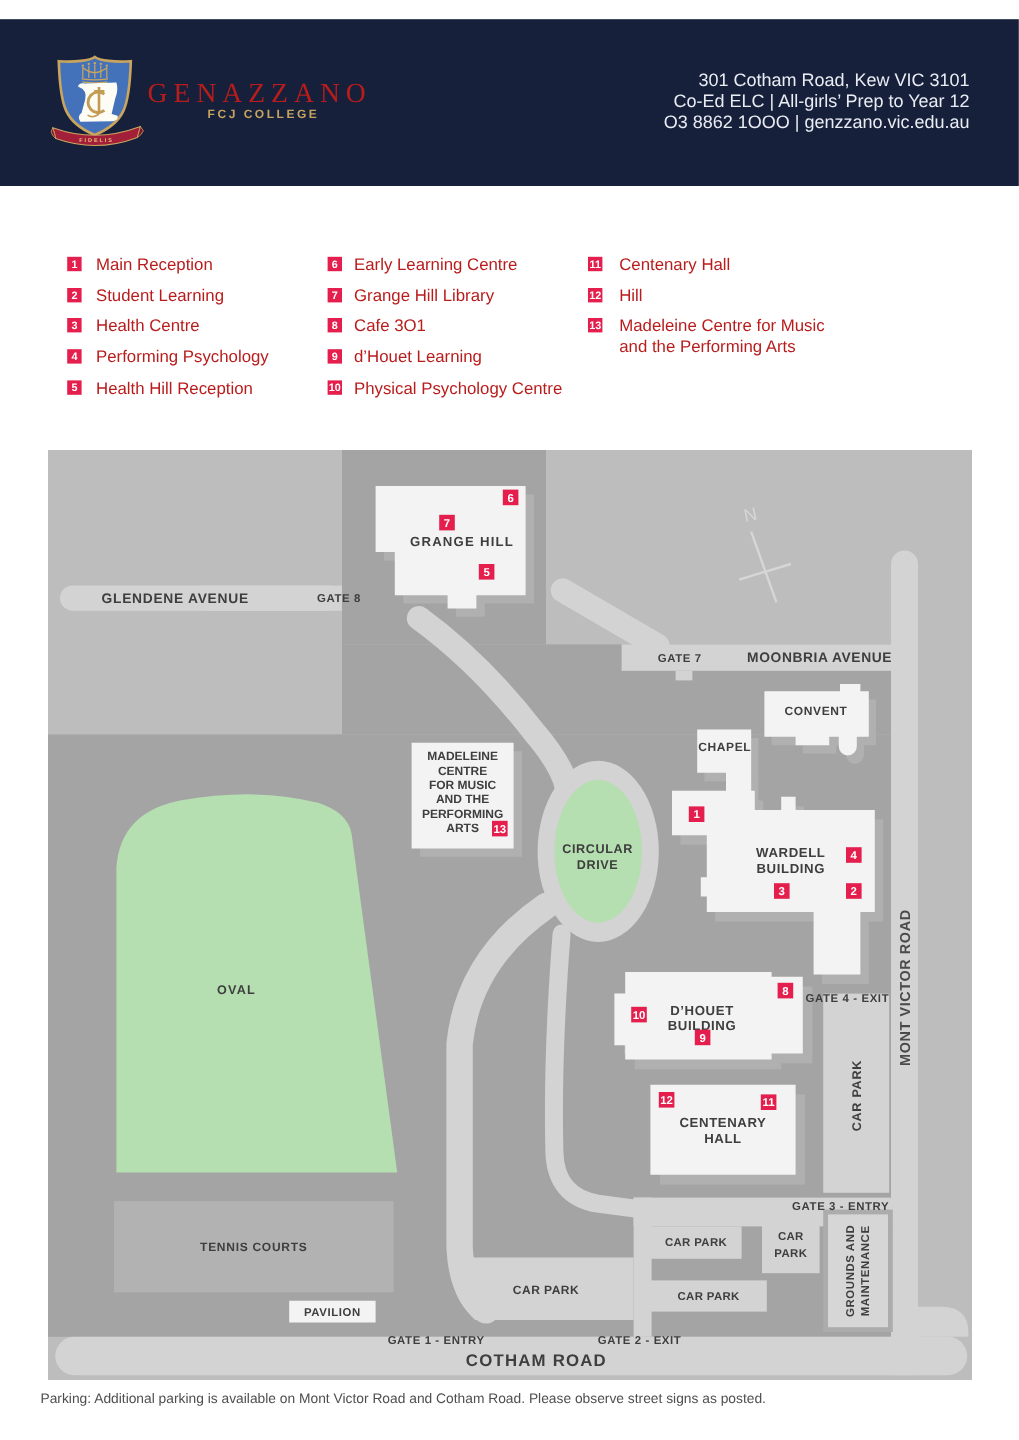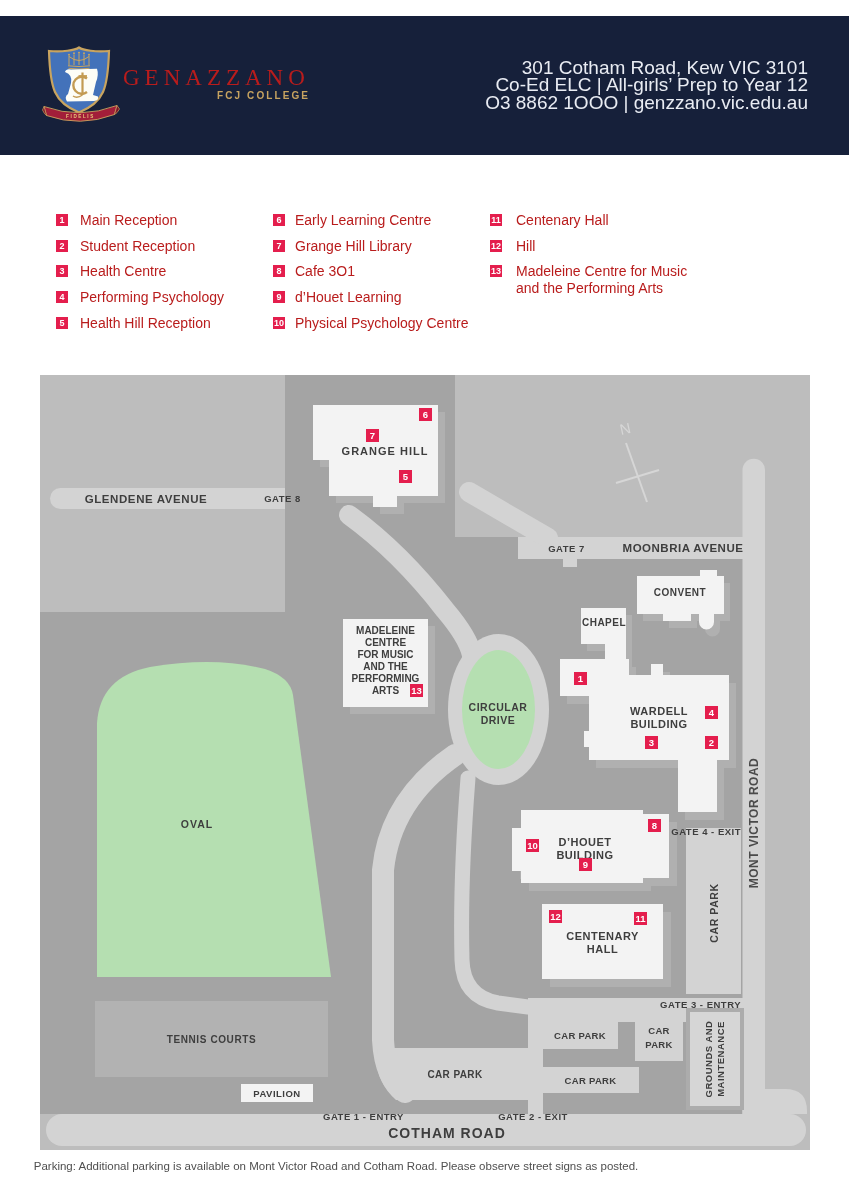--- a/index.html
+++ b/index.html
@@ -11,7 +11,7 @@
   #gen{left:123px;top:66px;font-family:"Liberation Serif",serif;font-size:23px;line-height:23px;
        letter-spacing:5px;color:#b91c1c;font-weight:400;}
   #fcj{left:173px;top:89.5px;font-size:10px;font-weight:bold;letter-spacing:2.1px;color:#c7a360;margin-left:44px;}
-  #addr{right:41px;top:59px;text-align:right;color:#e9ecf3;font-size:19px;line-height:17.4px;}
+  #addr{right:41px;top:59px;text-align:right;color:#e9ecf3;font-size:15px;line-height:17.4px;}
   
   .lt{font-size:14px;color:#b91c1c;line-height:16.5px;}
   .bdg{width:12px;height:12px;background:#e41e4d;color:#fff;font-size:9px;font-weight:bold;

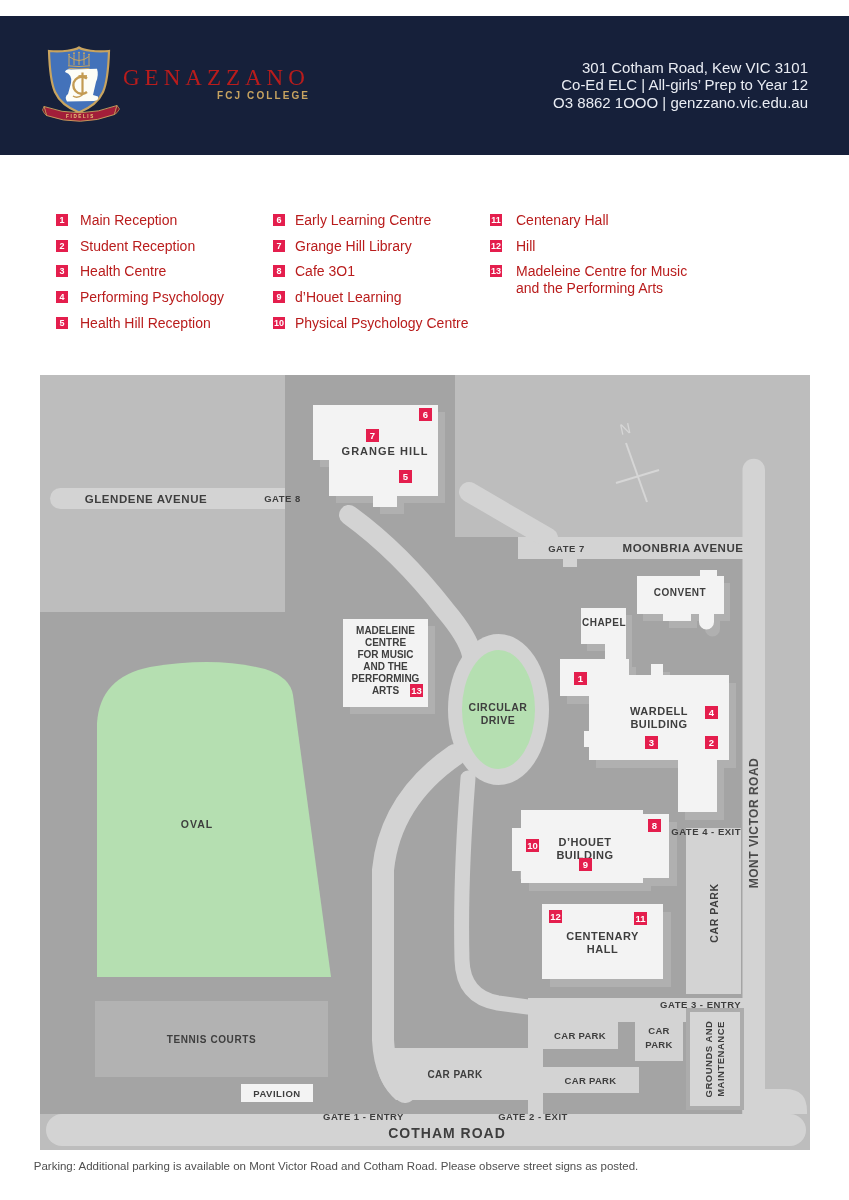--- a/index.html
+++ b/index.html
@@ -10,7 +10,7 @@
   #hdr{left:0;top:16px;width:849px;height:139px;background:#16203a;}
   #gen{left:123px;top:66px;font-family:"Liberation Serif",serif;font-size:23px;line-height:23px;
        letter-spacing:5px;color:#b91c1c;font-weight:400;}
-  #fcj{left:173px;top:89.5px;font-size:10px;font-weight:bold;letter-spacing:2.1px;color:#c7a360;margin-left:44px;}
+  #fcj{left:173px;top:89.5px;font-size:10px;font-weight:bold;letter-spacing:2.1px;color:#c7a360;}
   #addr{right:41px;top:59px;text-align:right;color:#e9ecf3;font-size:15px;line-height:17.4px;}
   
   .lt{font-size:14px;color:#b91c1c;line-height:16.5px;}

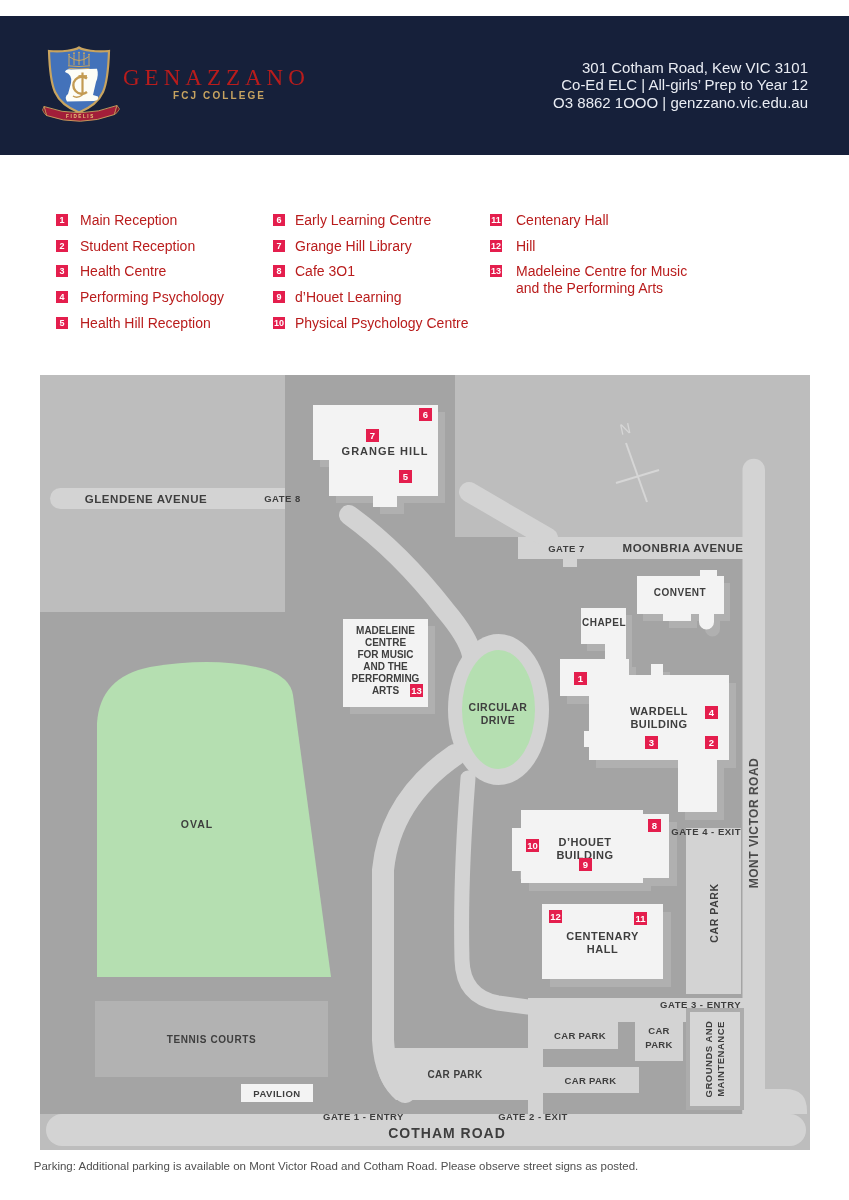--- a/index.html
+++ b/index.html
@@ -54,7 +54,7 @@
 <div class="abs bdg" style="left:56px;top:214px">1</div>
 <div class="abs lt" style="left:80px;top:212px">Main Reception</div>
 <div class="abs bdg" style="left:56px;top:240px">2</div>
-<div class="abs lt" style="left:80px;top:238px">Student Reception</div>
+<div class="abs lt" style="left:80px;top:238px">Student Learning</div>
 <div class="abs bdg" style="left:56px;top:265px">3</div>
 <div class="abs lt" style="left:80px;top:263px">Health Centre</div>
 <div class="abs bdg" style="left:56px;top:291px">4</div>

